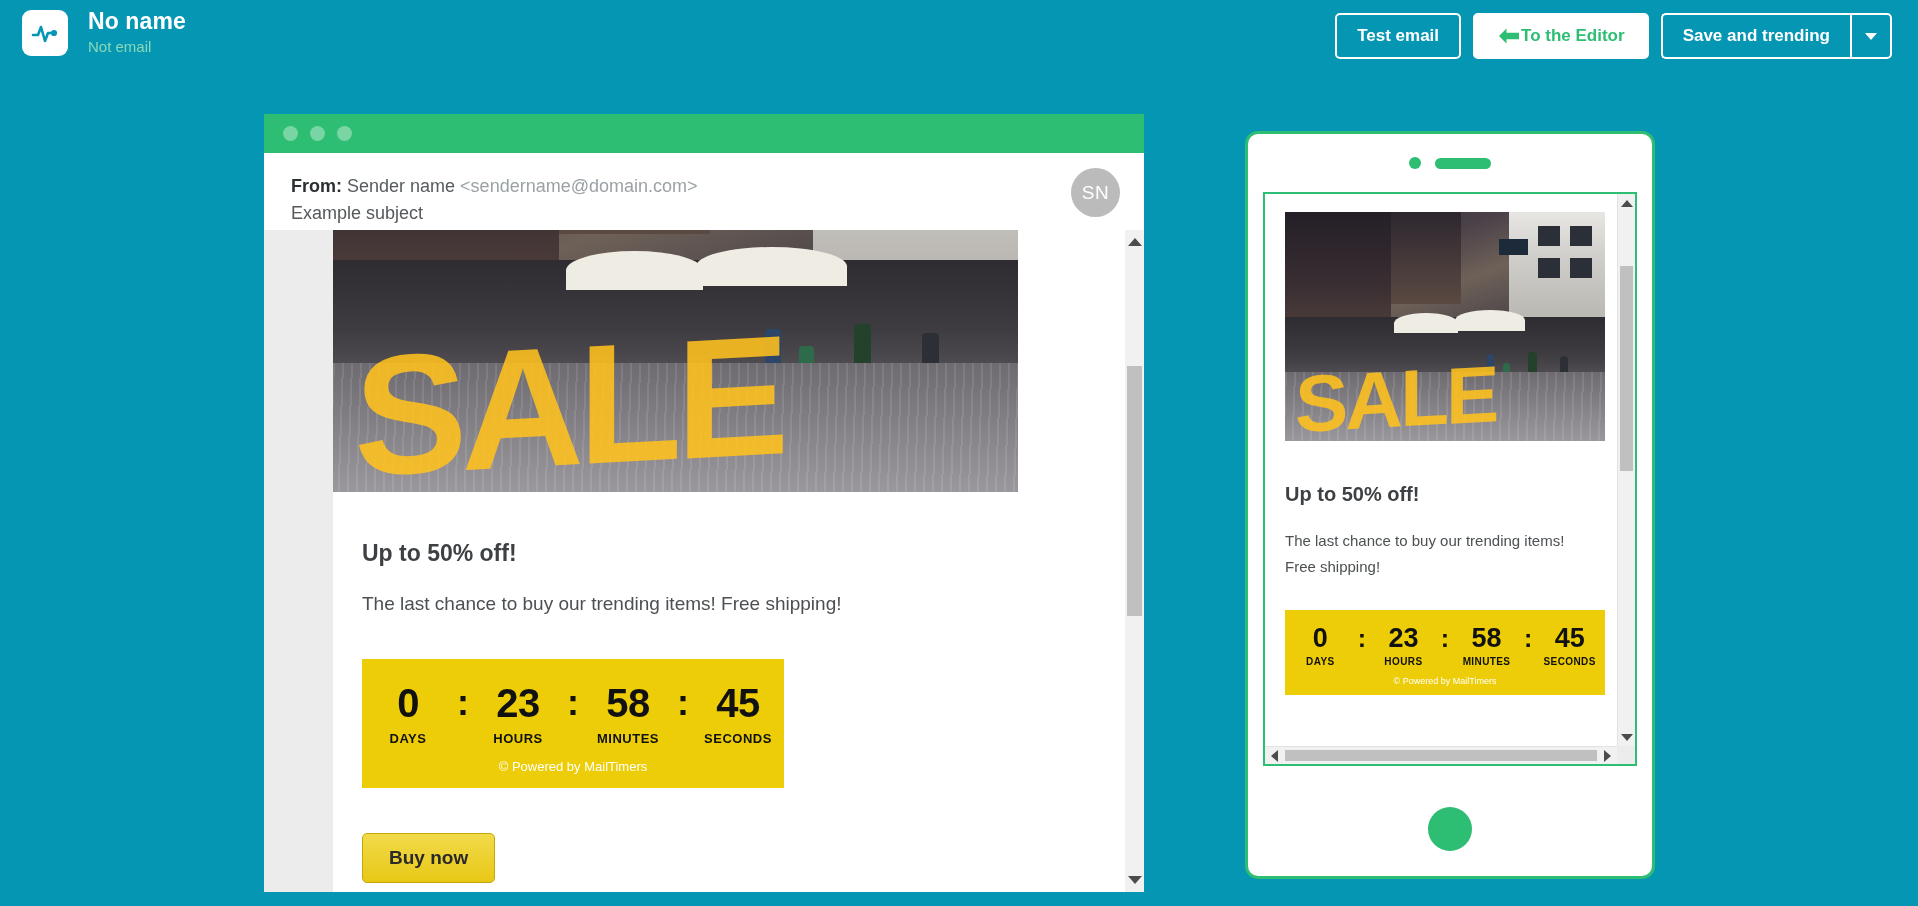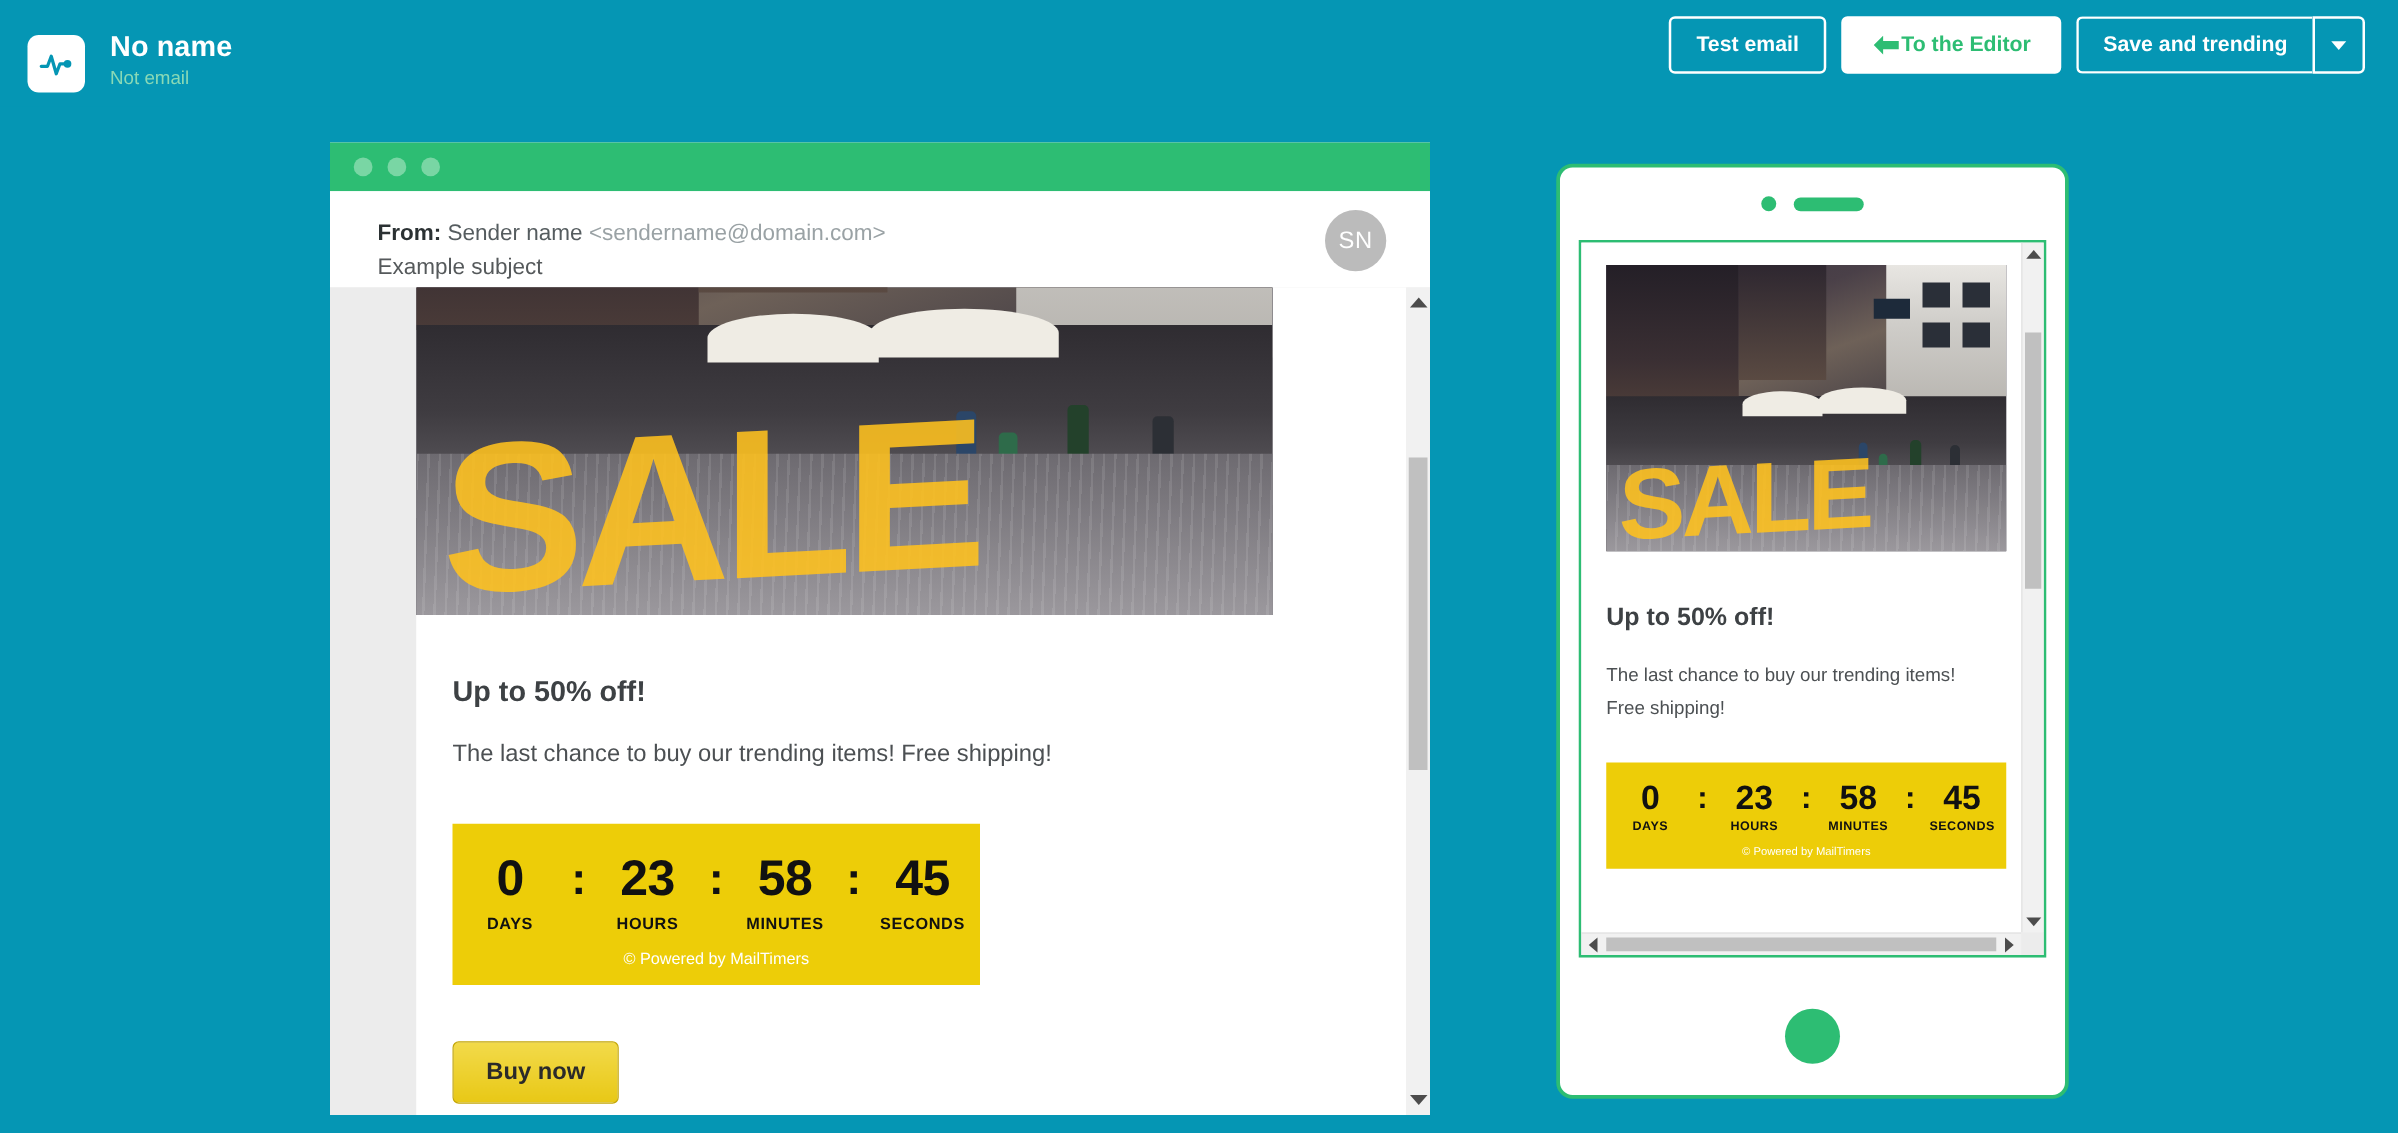--- a/index.html
+++ b/index.html
@@ -15,7 +15,7 @@
     position: absolute; top: 0; left: 0; width: 1918px; height: 85px;
     background: #0596b4;
   }
-  .brand { position: absolute; left: 22px; top: 24px; display: flex; align-items: flex-end; }
+  .brand { position: absolute; left: 22px; top: 8px; display: flex; align-items: center; }
   .logo-box {
     width: 46px; height: 46px; background: #ffffff; border-radius: 9px;
     display: flex; align-items: center; justify-content: center;

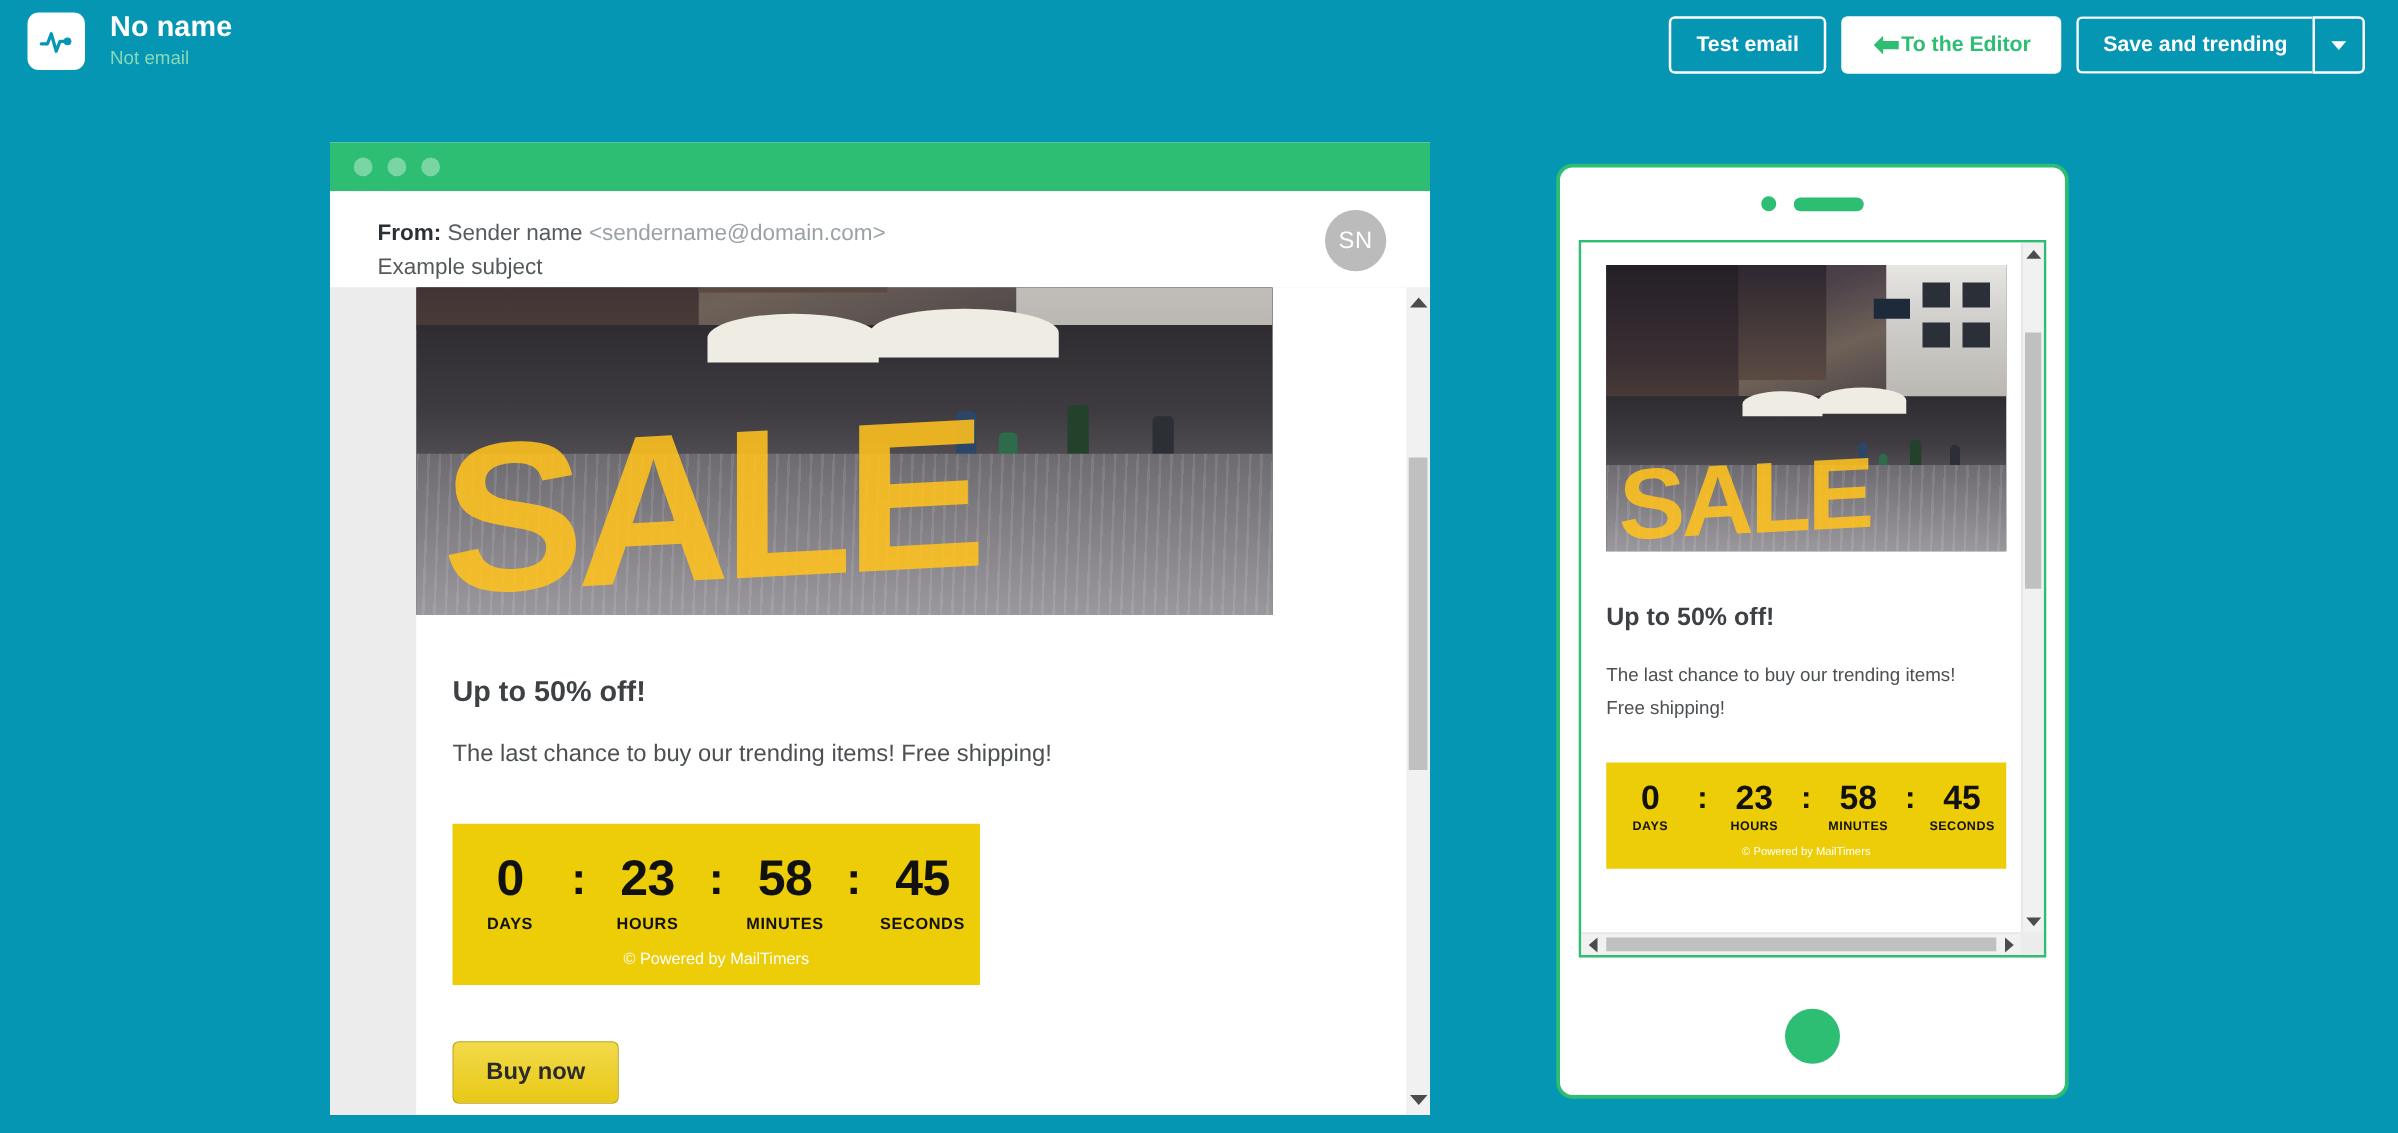--- a/index.html
+++ b/index.html
@@ -71,7 +71,7 @@
   .dot { width: 15px; height: 15px; border-radius: 50%; background: #79d6a4; }
   .desktop-header {
     height: 77px; background: #ffffff; position: relative;
-    padding: 20px 0 0 38px;
+    padding: 20px 0 0 27px;
   }
   .hdr-line1 { font-size: 18px; color: #555c5f; line-height: 26px; }
   .hdr-line1 b { color: #2b3133; font-weight: 700; }

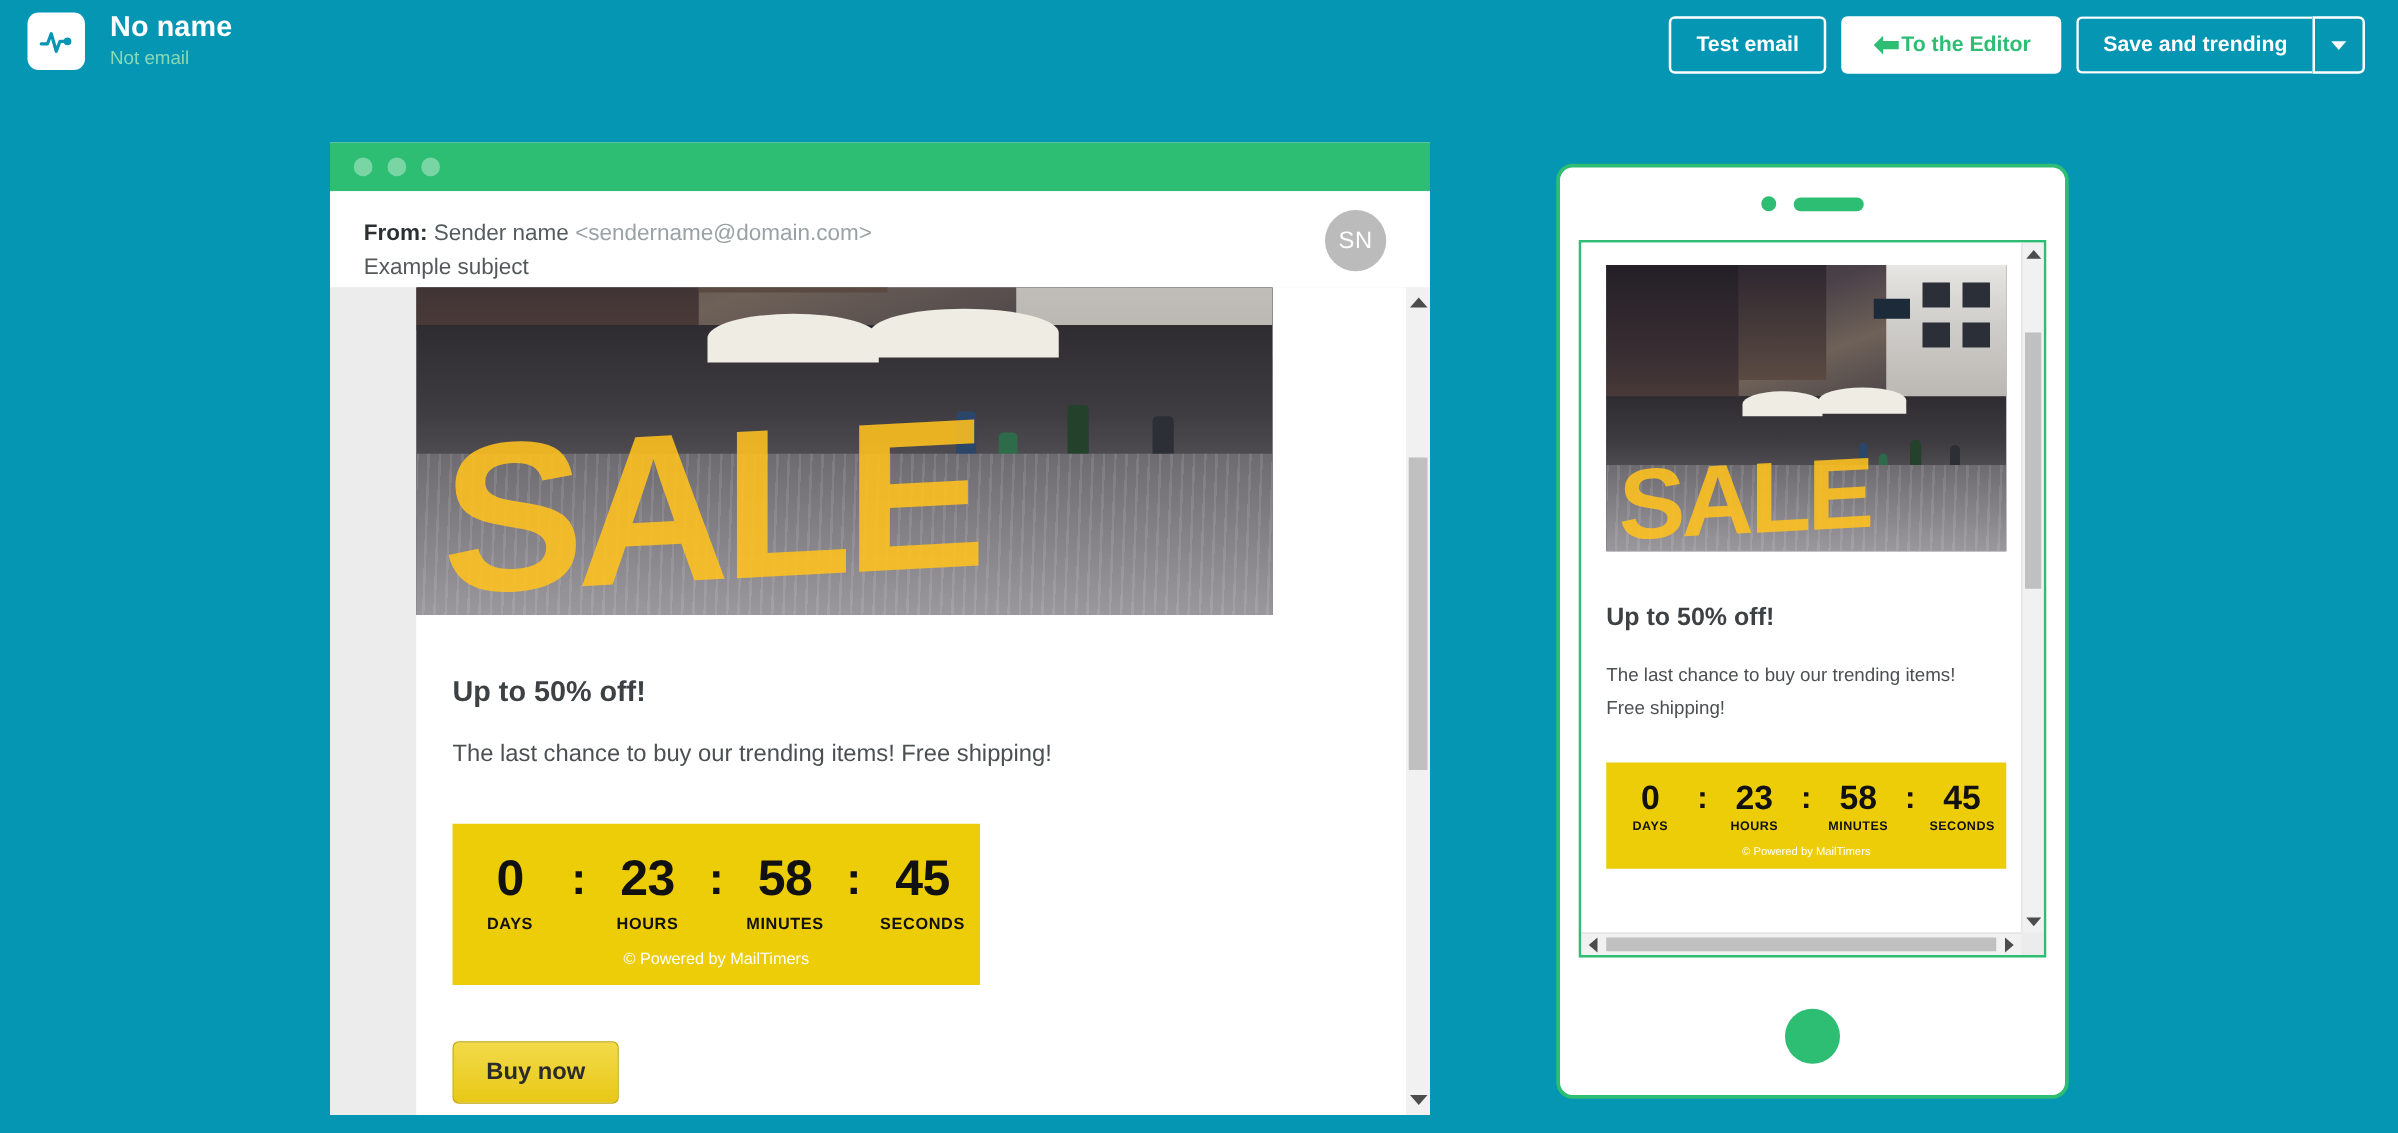--- a/index.html
+++ b/index.html
@@ -78,7 +78,7 @@
   .hdr-line1 .email { color: #9aa2a5; }
   .hdr-line2 { font-size: 18px; color: #55595b; line-height: 26px; margin-top: 1px; }
   .avatar {
-    position: absolute; right: 35px; top: 15px;
+    position: absolute; right: 24px; top: 15px;
     width: 49px; height: 49px; border-radius: 50%; background: #bbbbbb;
     color: #ffffff; font-size: 19px; display: flex;
     align-items: center; justify-content: center; letter-spacing: .5px;

